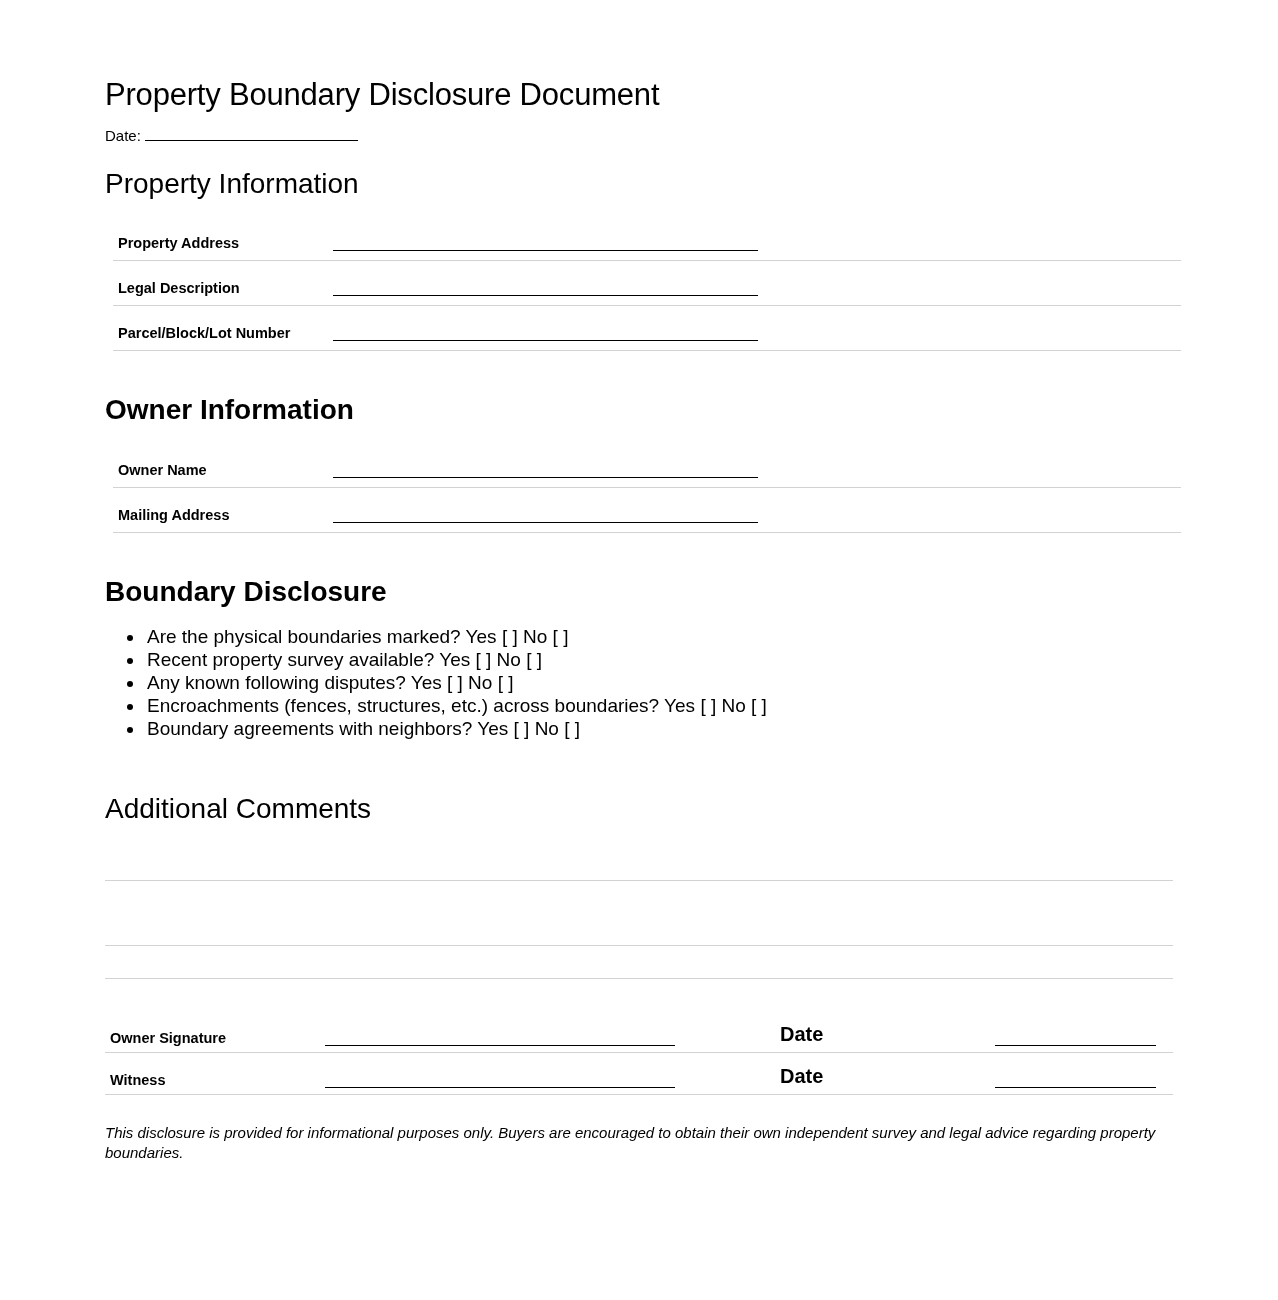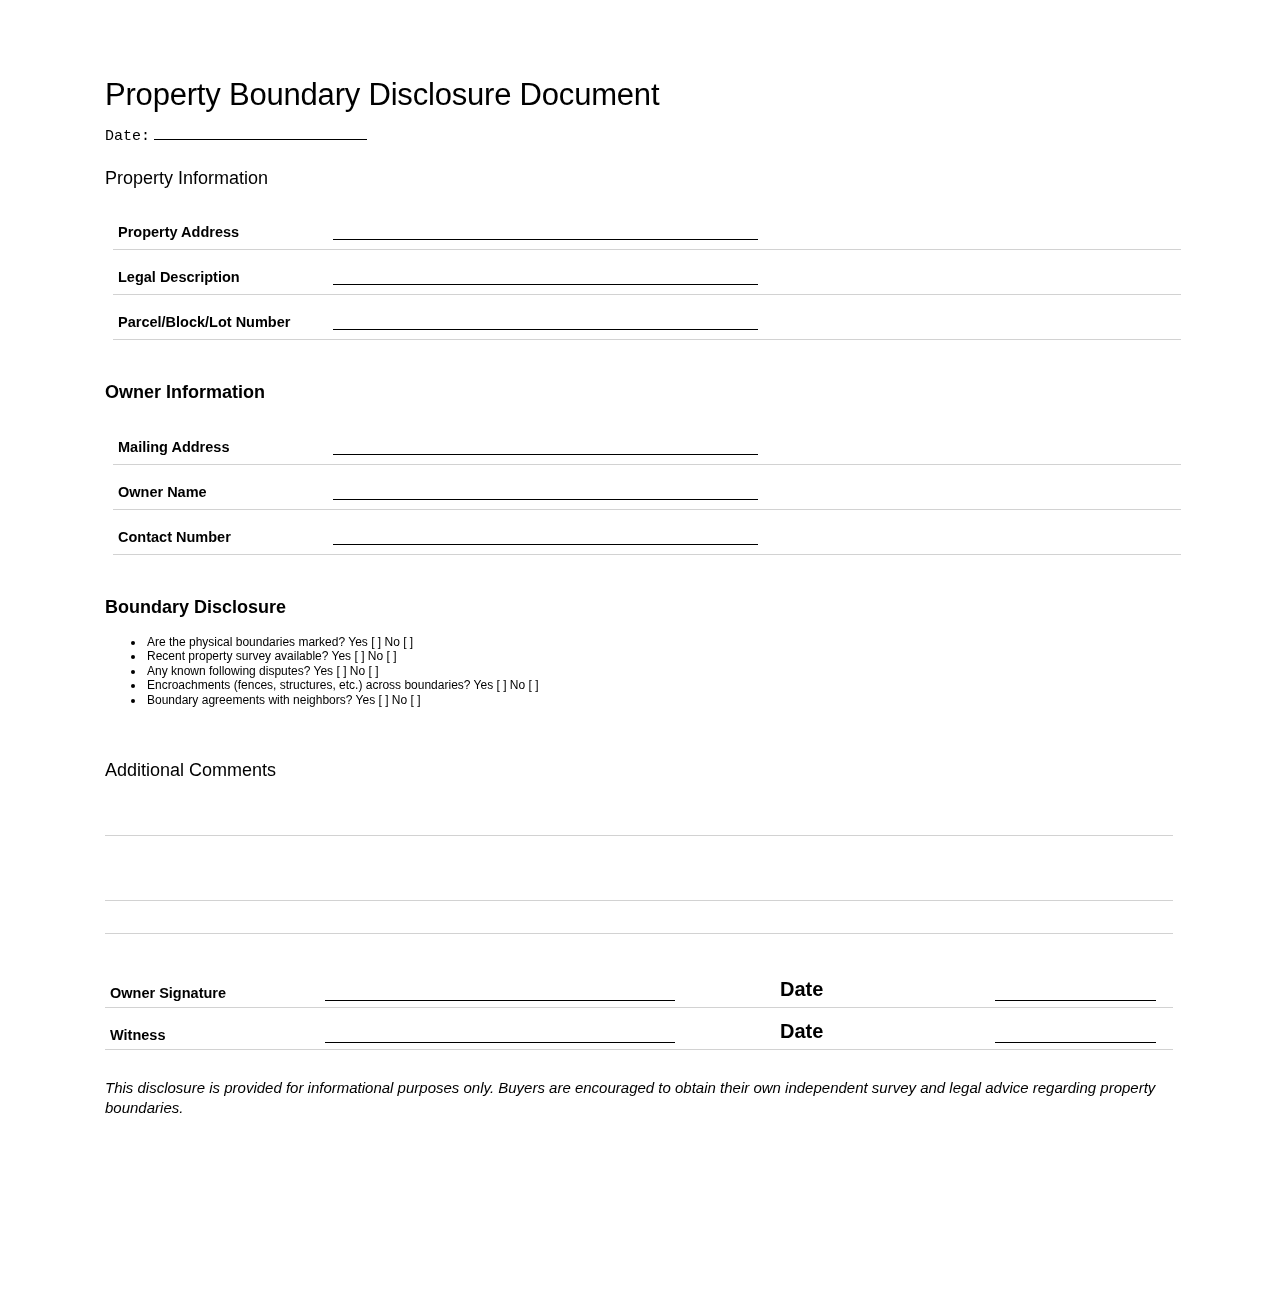--- a/index.html
+++ b/index.html
@@ -37,7 +37,6 @@
     line-height: 1.2;
     margin: 0 0 22px 0;
     white-space: nowrap;
-    font-family: Liberation Mono, monospace;
   }
   .date-rule {
     display: inline-block;

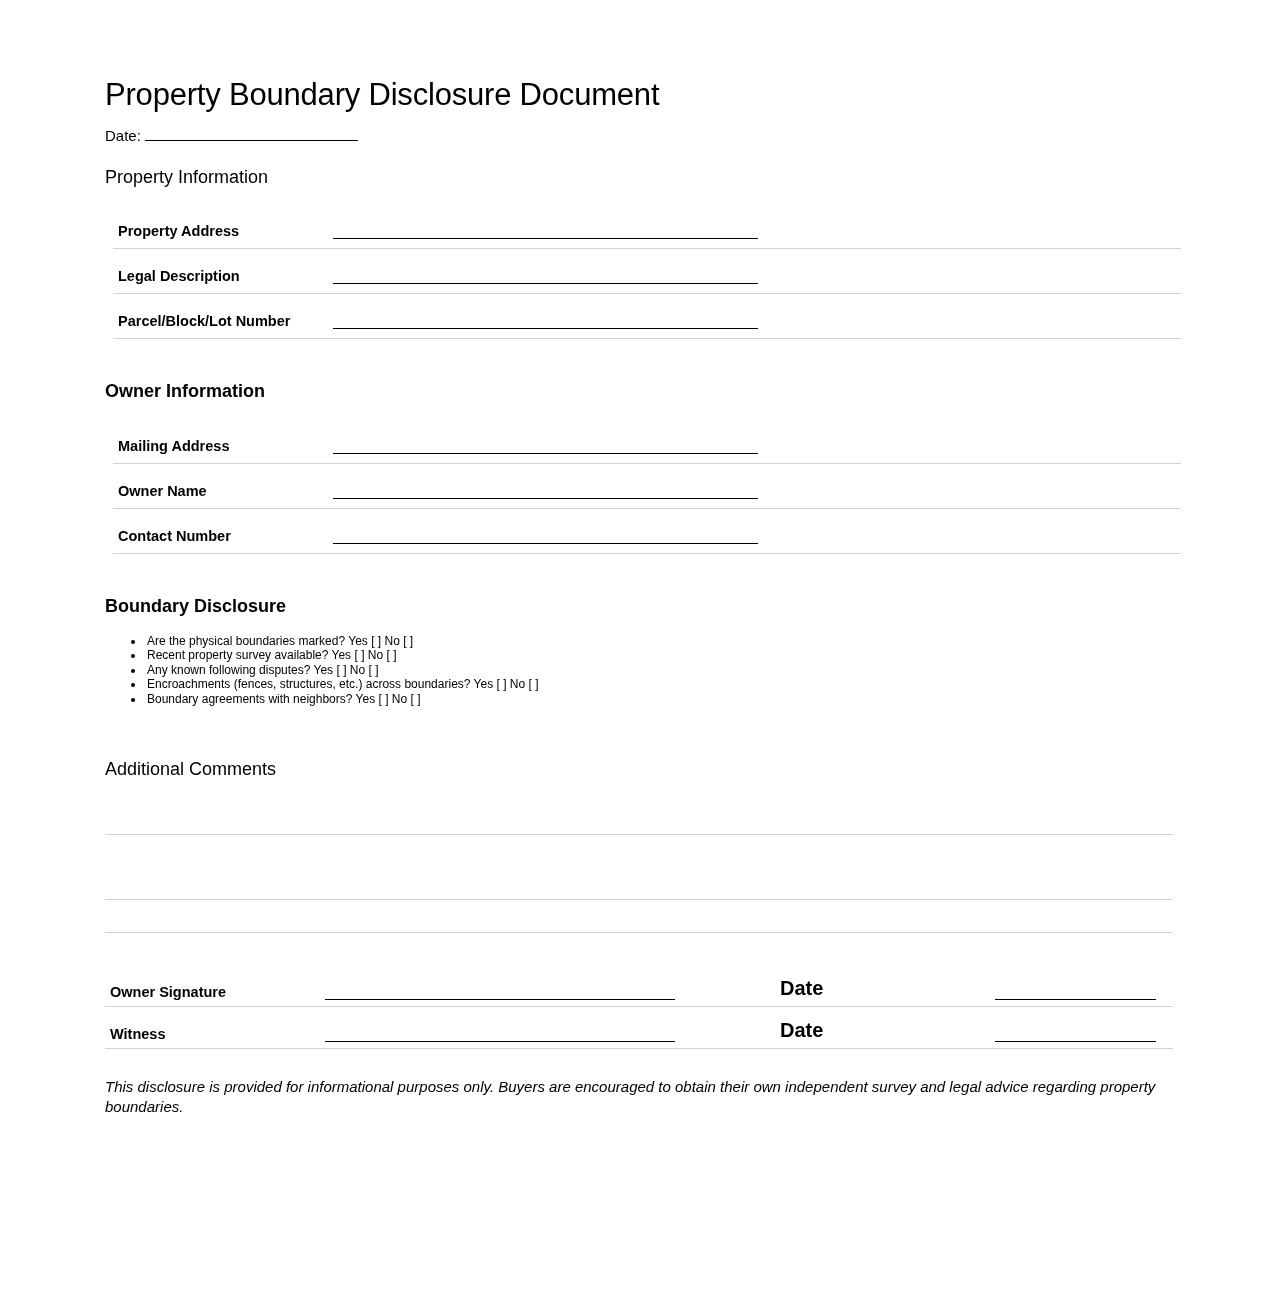--- a/index.html
+++ b/index.html
@@ -49,7 +49,7 @@
 
   
   .section-heading {
-    font-size: 18px;
+    font-size: 28px;
     font-weight: normal;
     line-height: 1.2;
     margin: 0 0 16px 0;

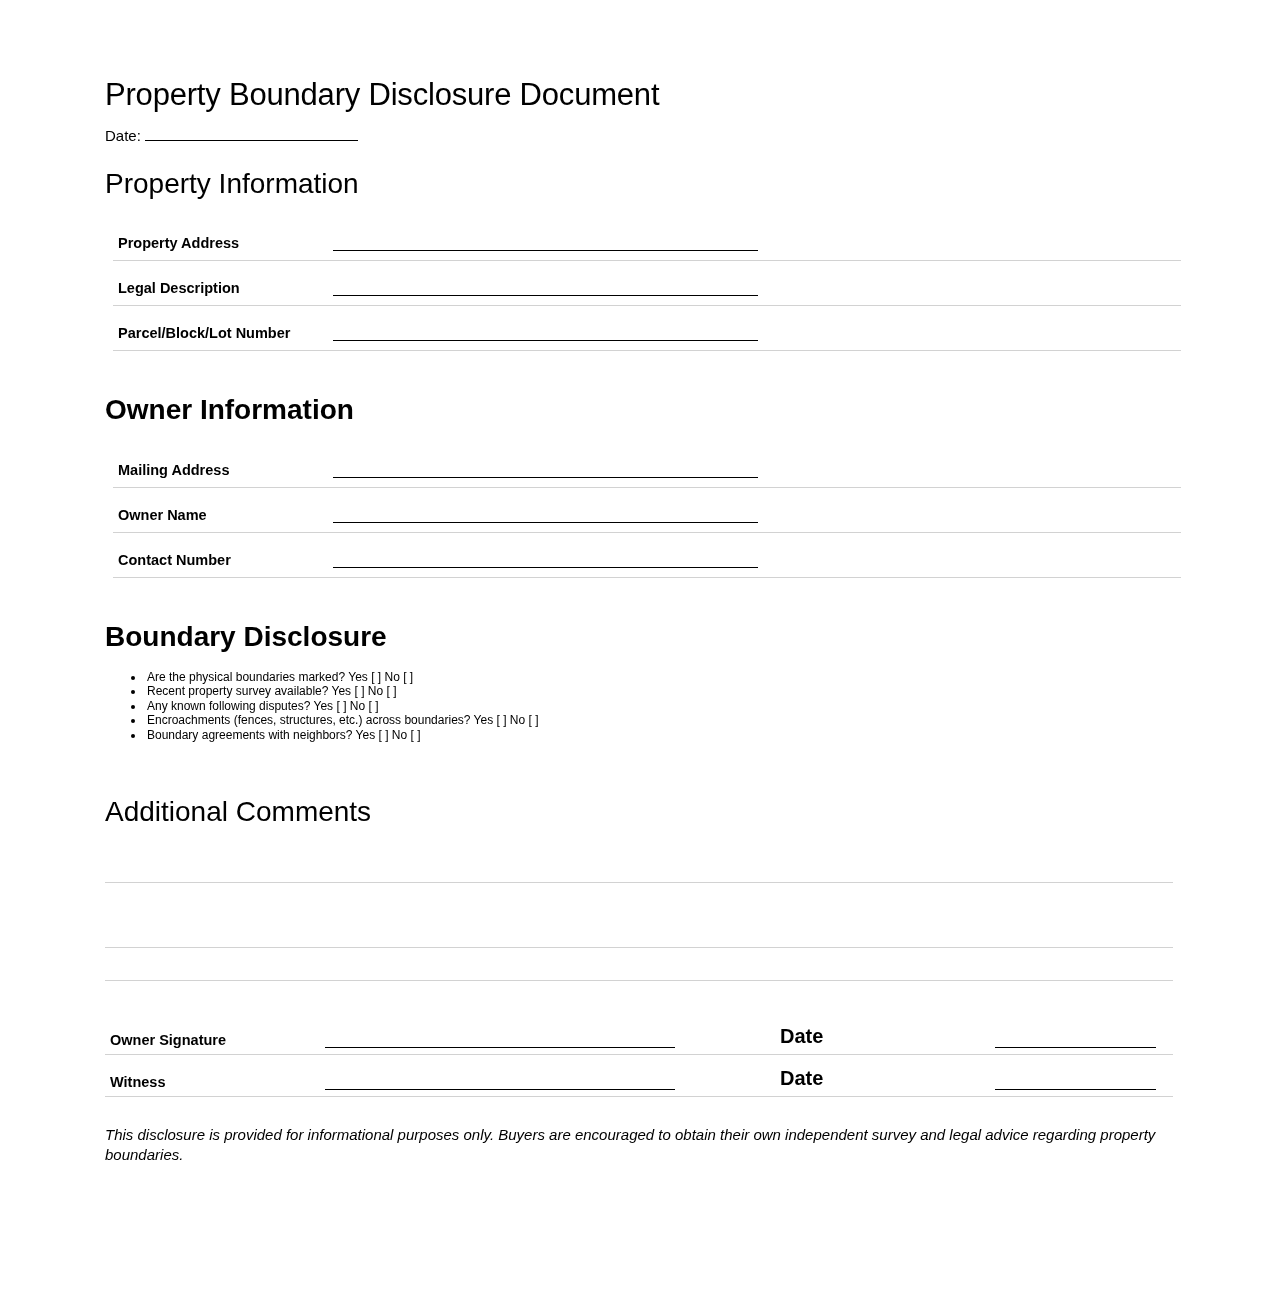--- a/index.html
+++ b/index.html
@@ -214,13 +214,13 @@
   <table class="field-table">
     <tbody>
       <tr>
+        <td class="field-label">Owner Name</td>
+        <td class="field-fill">
+          <span class="fill-rule"></span>
+        </td>
+      </tr>
+      <tr>
         <td class="field-label">Mailing Address</td>
-        <td class="field-fill">
-          <span class="fill-rule"></span>
-        </td>
-      </tr>
-      <tr>
-        <td class="field-label">Owner Name</td>
         <td class="field-fill">
           <span class="fill-rule"></span>
         </td>

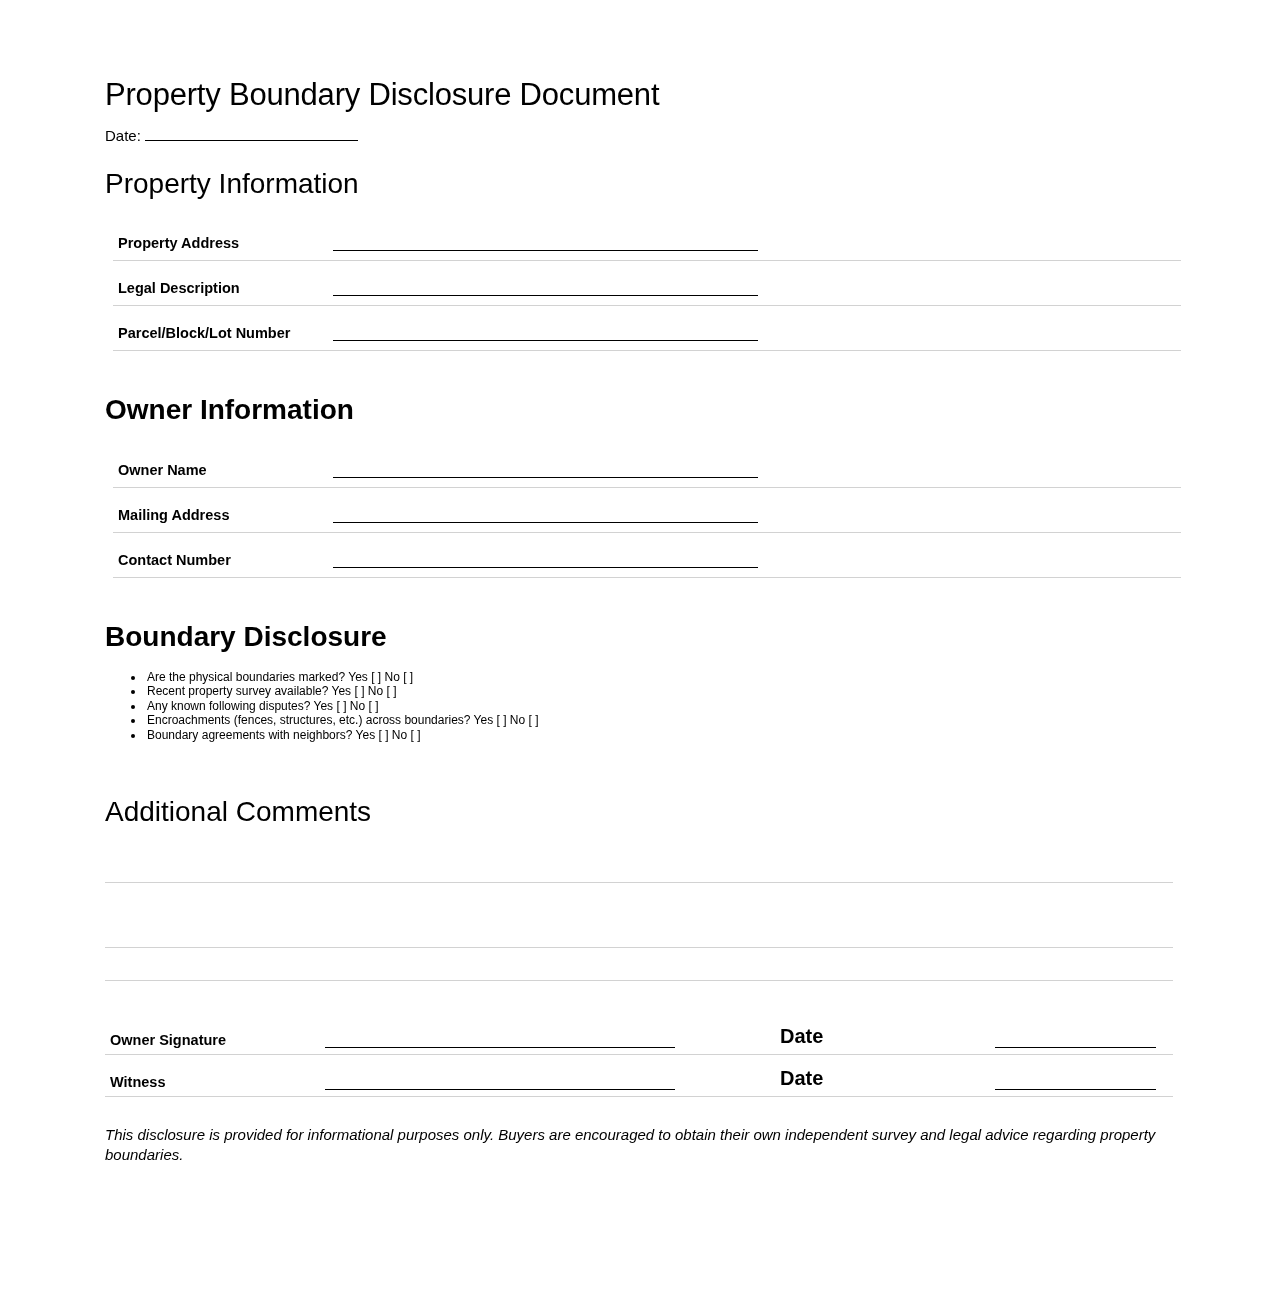--- a/index.html
+++ b/index.html
@@ -221,12 +221,6 @@
       </tr>
       <tr>
         <td class="field-label">Mailing Address</td>
-        <td class="field-fill">
-          <span class="fill-rule"></span>
-        </td>
-      </tr>
-      <tr>
-        <td class="field-label">Contact Number</td>
         <td class="field-fill">
           <span class="fill-rule"></span>
         </td>

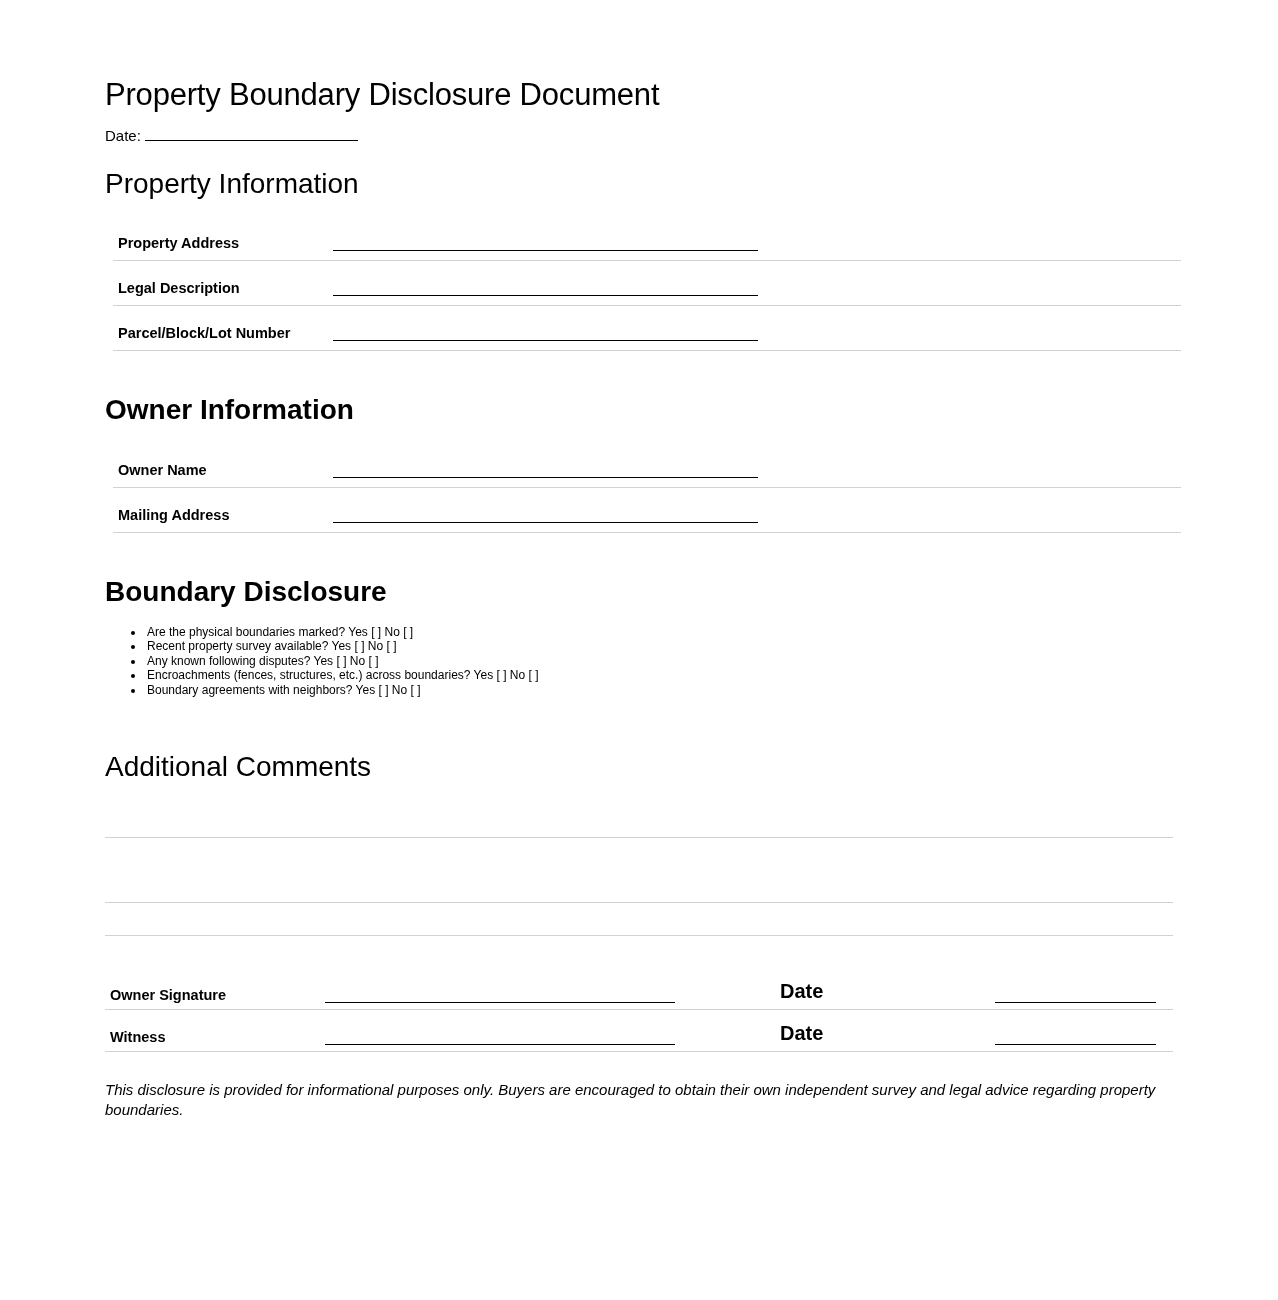--- a/index.html
+++ b/index.html
@@ -101,7 +101,7 @@
     list-style-type: disc;
   }
   ul.disclosure-list li {
-    font-size: 12px;
+    font-size: 19px;
     line-height: 1.22;
     margin: 0;
     padding-left: 2px;

